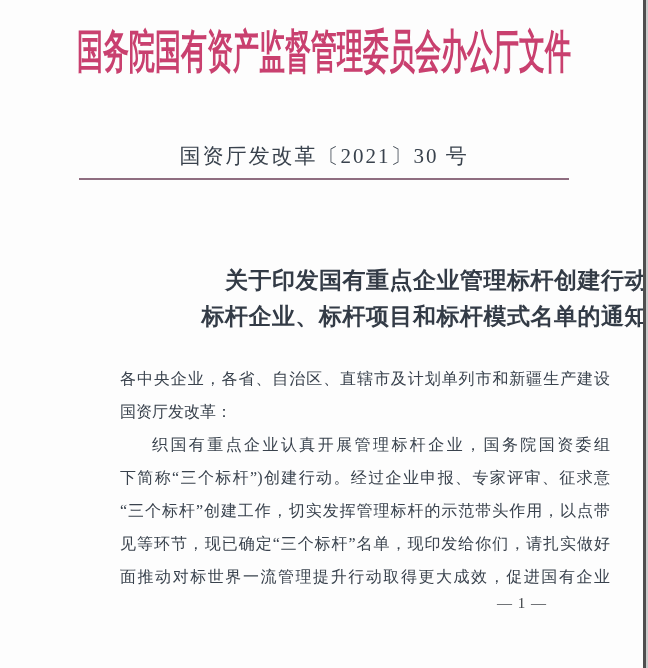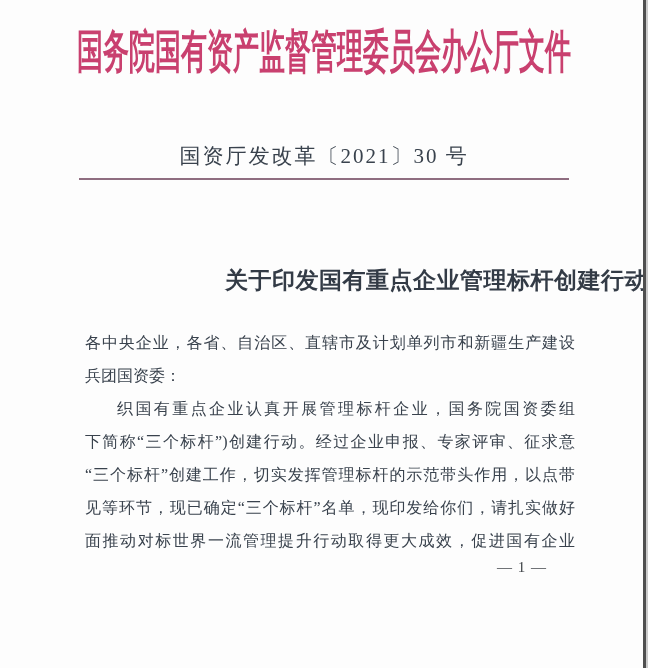--- a/index.html
+++ b/index.html
@@ -115,6 +115,7 @@
 
   <div class="doc-title">
     <div>关于印发国有重点企业管理标杆创建行动</div>
+    <div>标杆企业、标杆项目和标杆模式名单的通知</div>
   </div>
 
   <div class="body-block">

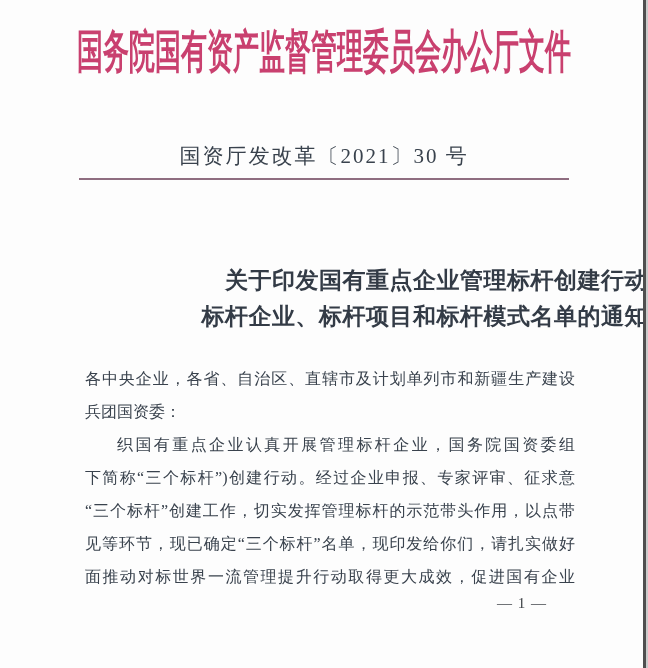--- a/index.html
+++ b/index.html
@@ -55,7 +55,7 @@
     letter-spacing: 0.5px;
   }
   .body-block {
-    margin: 27px 0 0 85px;
+    margin: 27px 0 0 120px;
     width: 490px;
     font-size: 16px;
   }

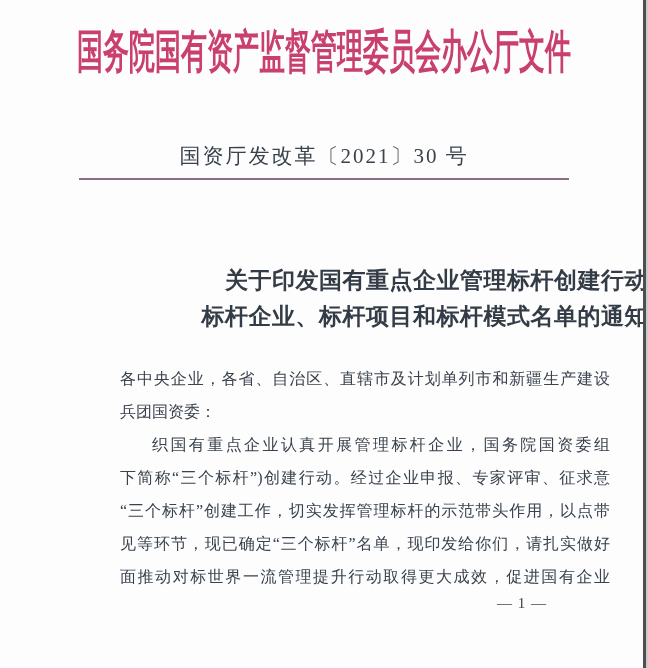--- a/index.html
+++ b/index.html
@@ -120,7 +120,7 @@
 
   <div class="body-block">
     <div class="line">各中央企业，各省、自治区、直辖市及计划单列市和新疆生产建设</div>
-    <div class="line plain">兵团国资委：</div>
+    <div class="line plain">国资厅发改革：</div>
     <div class="line indent">织国有重点企业认真开展管理标杆企业，国务院国资委组</div>
     <div class="line">下简称“三个标杆”)创建行动。经过企业申报、专家评审、征求意</div>
     <div class="line">“三个标杆”创建工作，切实发挥管理标杆的示范带头作用，以点带</div>

